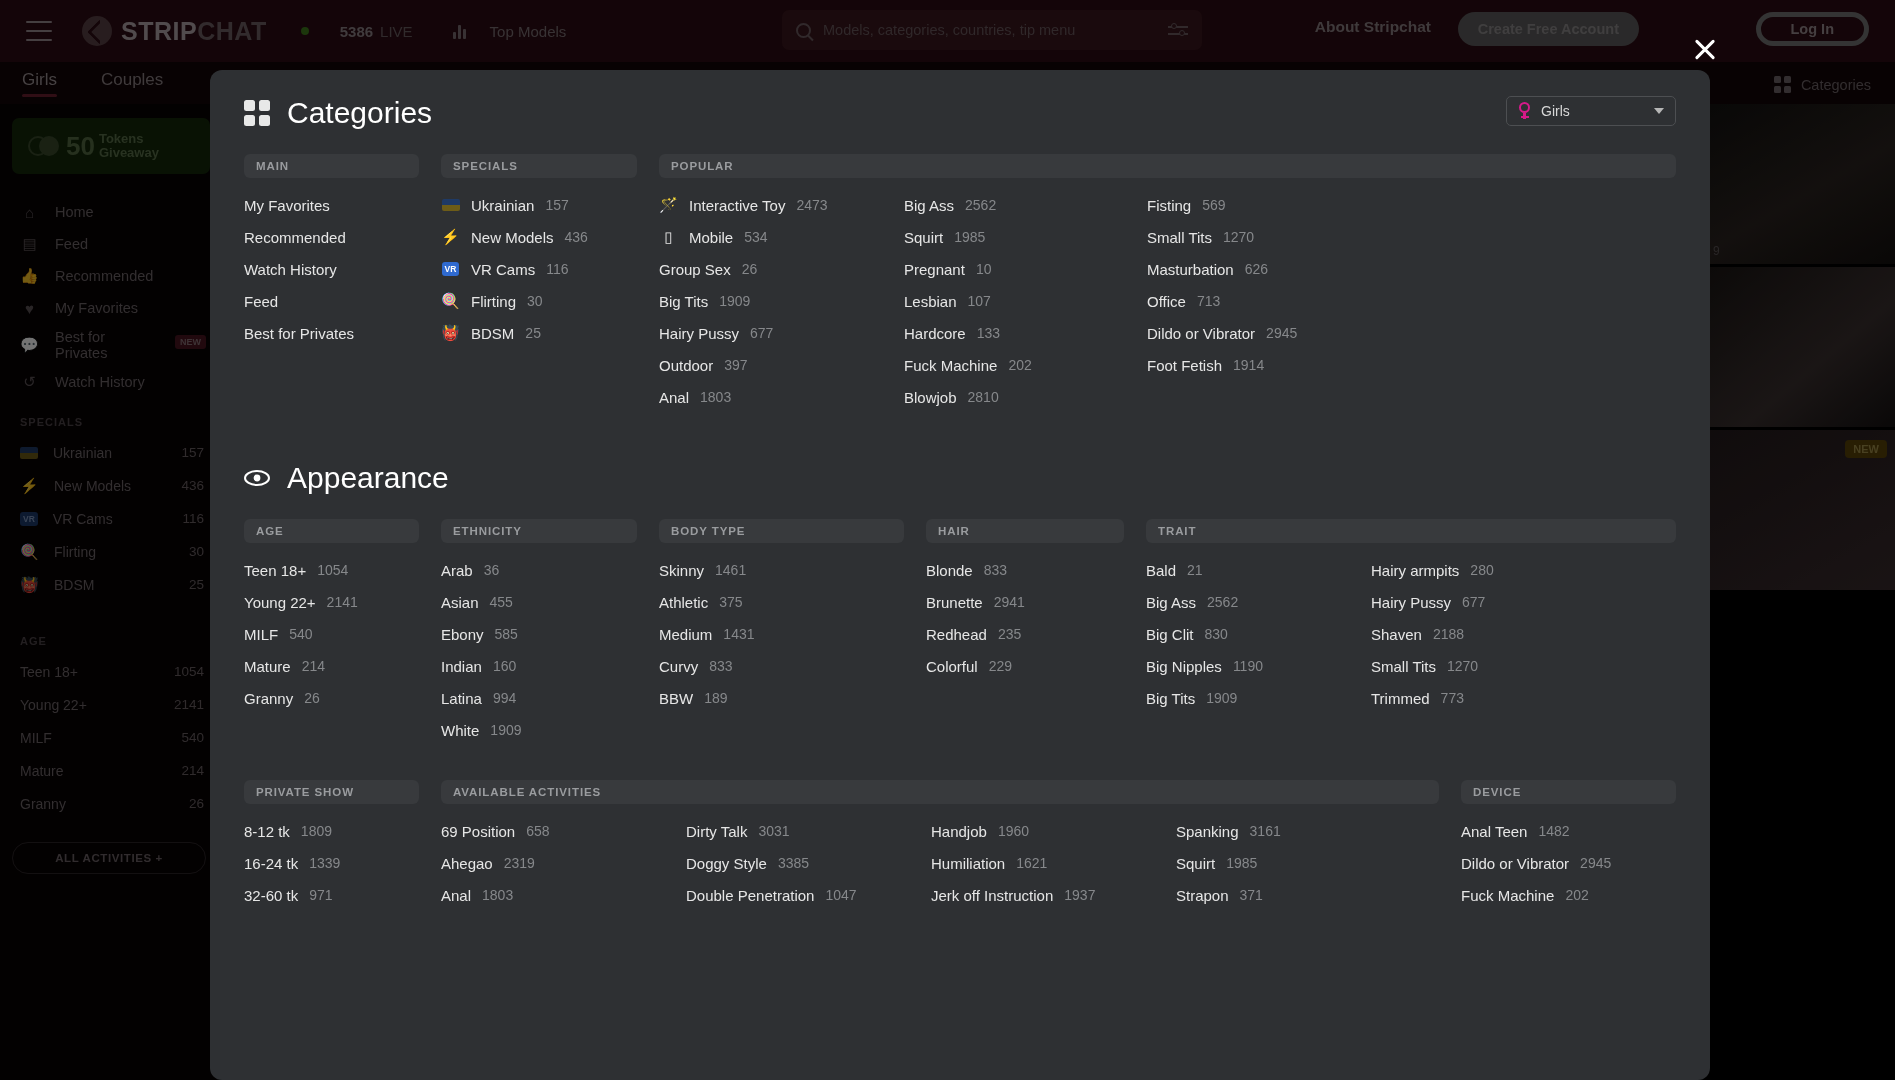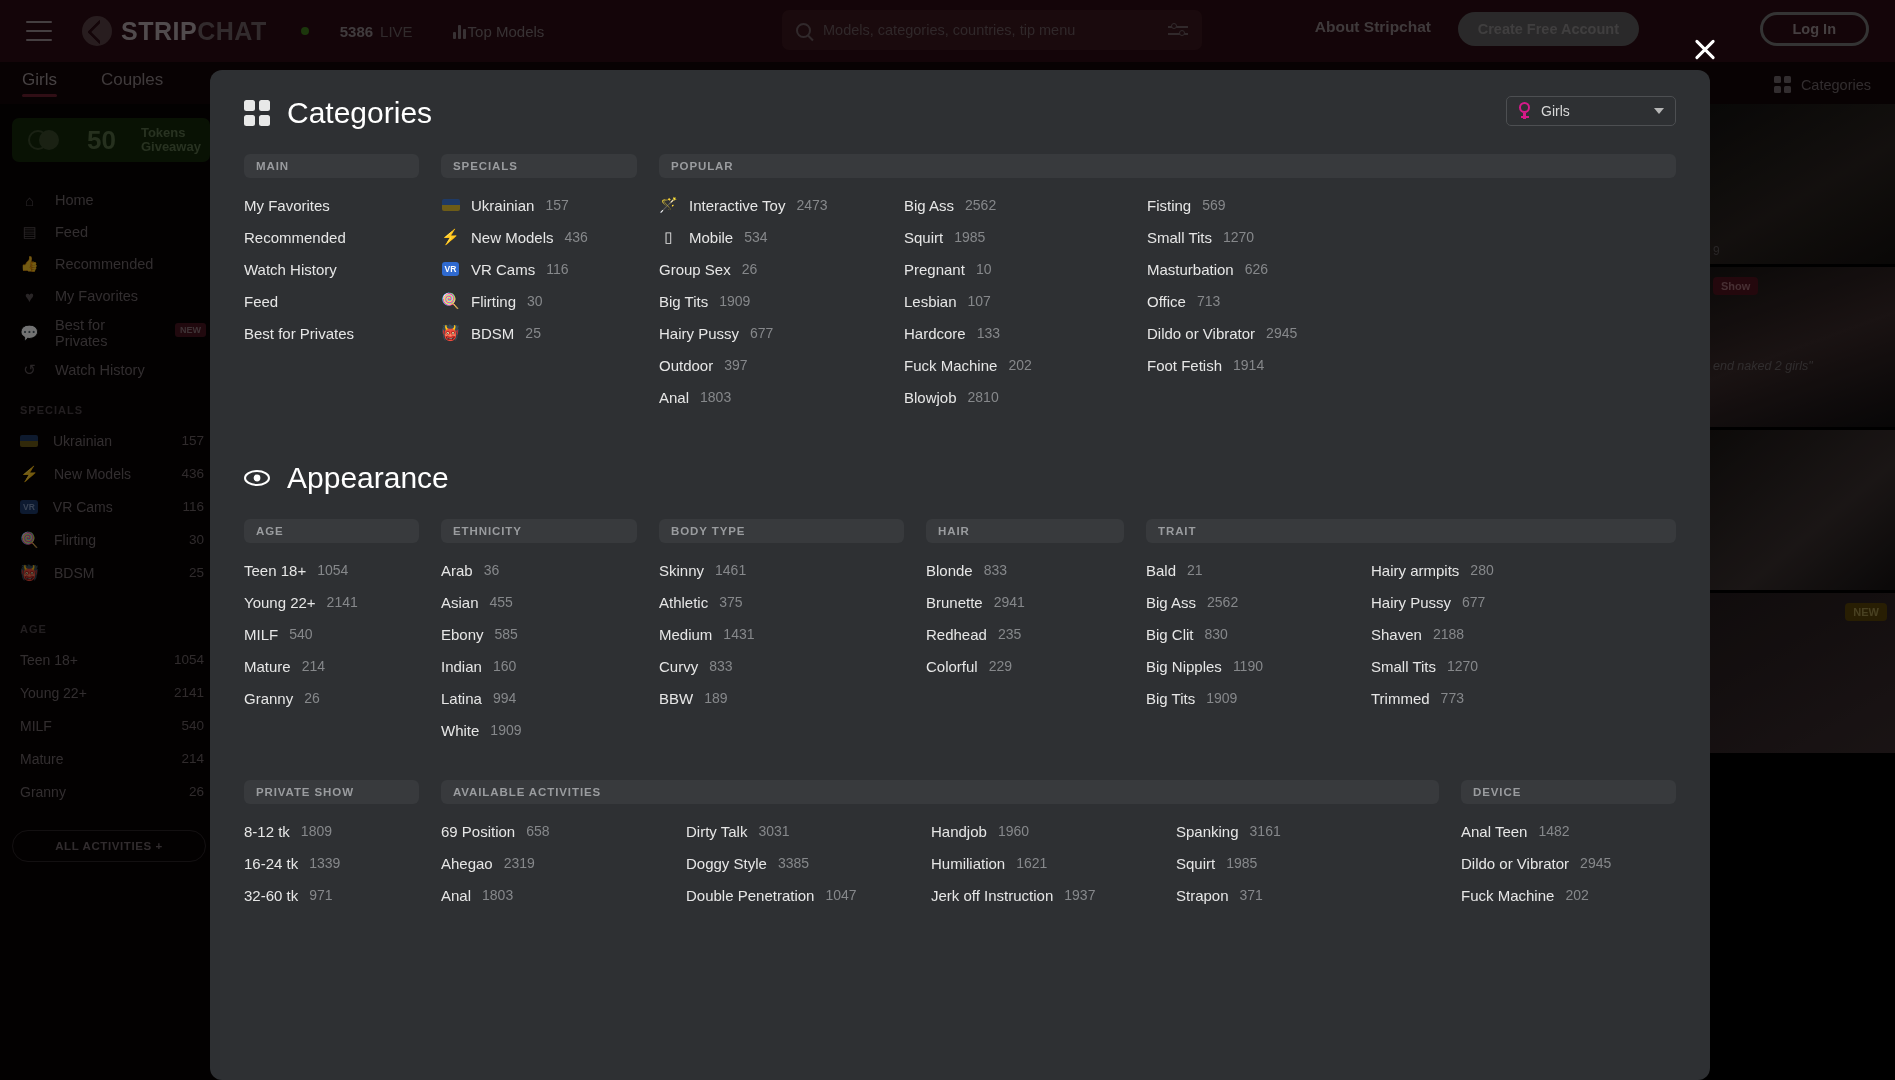--- a/index.html
+++ b/index.html
@@ -27,7 +27,7 @@
   .live-dot{width:8px;height:8px;border-radius:50%;background:#3f7a1c;}
   .live .n{color:#8f8488;font-weight:bold;margin-left:24px;}
   .live .l{color:#6b5f63;}
-  .topmodels{display:flex;align-items:center;gap:2px;color:#7c7074;font-size:15px;}
+  .topmodels{display:flex;align-items:center;gap:24px;color:#7c7074;font-size:15px;}
   .bars{display:flex;align-items:flex-end;gap:2px;height:16px;}
   .bars i{display:block;width:3px;background:#7c7074;border-radius:1px;}
   .searchwrap{ position:absolute; left:782px; top:10px; width:420px; height:40px;

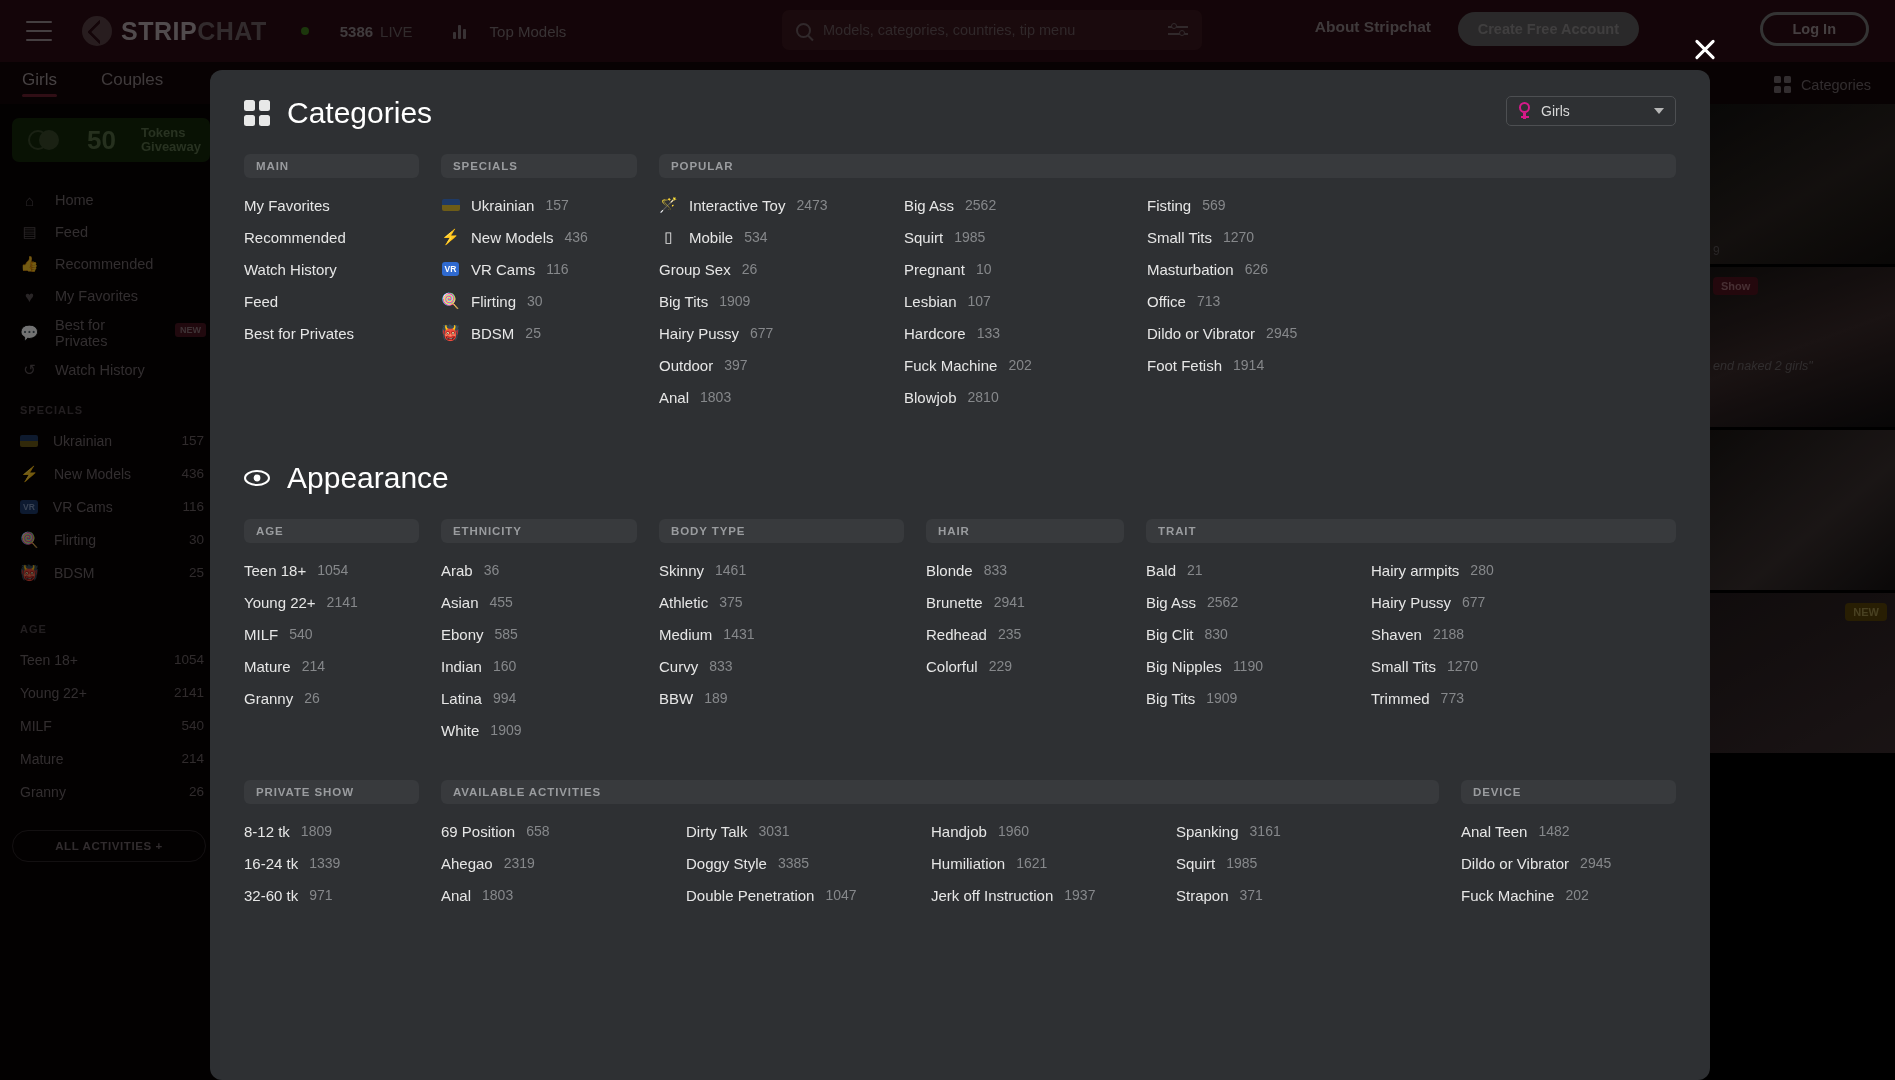--- a/index.html
+++ b/index.html
@@ -42,7 +42,7 @@
   .slider-ico b:nth-child(3){left:3px;top:1px;} .slider-ico b:nth-child(4){left:11px;top:8px;}
   .about{position:absolute;right:464px;top:18px;color:#8d8084;font-size:15.5px;font-weight:bold;}
   .btn-create{position:absolute;right:256px;top:12px;height:34px;padding:0 20px;background:#5e5c5d;border:none;border-radius:18px;color:#8e8b8c;font-size:14.5px;font-weight:bold;cursor:pointer;font-family:inherit;}
-  .btn-login{position:absolute;right:26px;top:12px;height:34px;padding:0 30px;background:transparent;border:3px solid #737373;border-radius:18px;color:#9a8c90;font-size:14.5px;font-weight:bold;cursor:pointer;font-family:inherit;}
+  .btn-login{position:absolute;right:26px;top:12px;height:34px;padding:0 30px;background:transparent;border:5px solid #737373;border-radius:18px;color:#9a8c90;font-size:14.5px;font-weight:bold;cursor:pointer;font-family:inherit;}
   .closebtn{position:absolute;left:1692px;top:36px;width:26px;height:26px;cursor:pointer;z-index:60;}
   .closebtn i{position:absolute;left:0;top:12px;width:26px;height:3px;background:#fff;border-radius:2px;}
   .closebtn i:first-child{transform:rotate(45deg);} .closebtn i:last-child{transform:rotate(-45deg);}

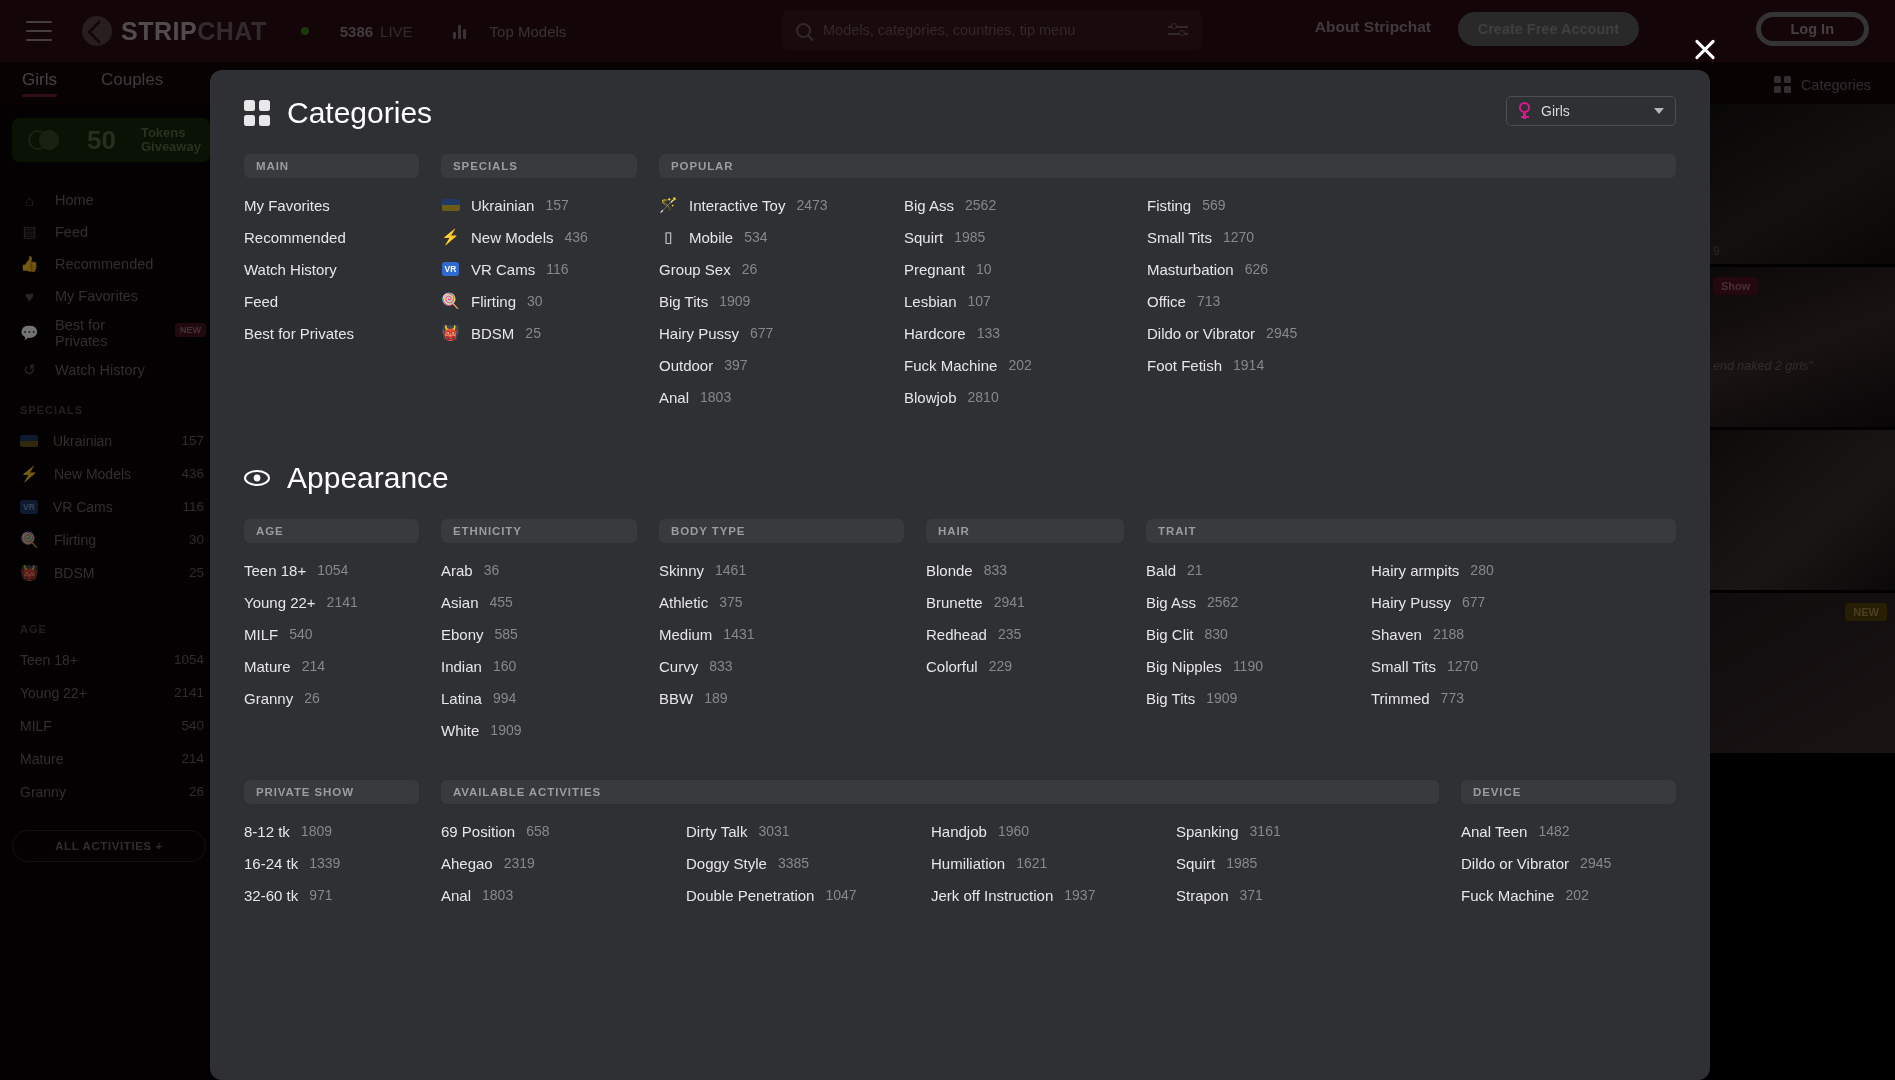--- a/index.html
+++ b/index.html
@@ -56,7 +56,7 @@
   .grid-ico i{background:#6f6568;border-radius:1.5px;display:block;}
   
   .sidebar{position:absolute;left:0;top:104px;width:218px;height:976px;background:#080304;padding:0 0 10px 0;}
-  .giveaway{margin:14px 8px 0 12px;height:44px;background:#14290b;border-radius:7px;display:flex;align-items:center;gap:25px;padding-left:16px;}
+  .giveaway{margin:14px 8px 0 12px;height:56px;background:#14290b;border-radius:7px;display:flex;align-items:center;gap:4px;padding-left:16px;}
   .coin{width:34px;height:26px;position:relative;}
   .coin i{position:absolute;border-radius:50%;}
   .coin i:nth-child(1){left:0;top:3px;width:20px;height:20px;border:2px solid #3a4a2c;}

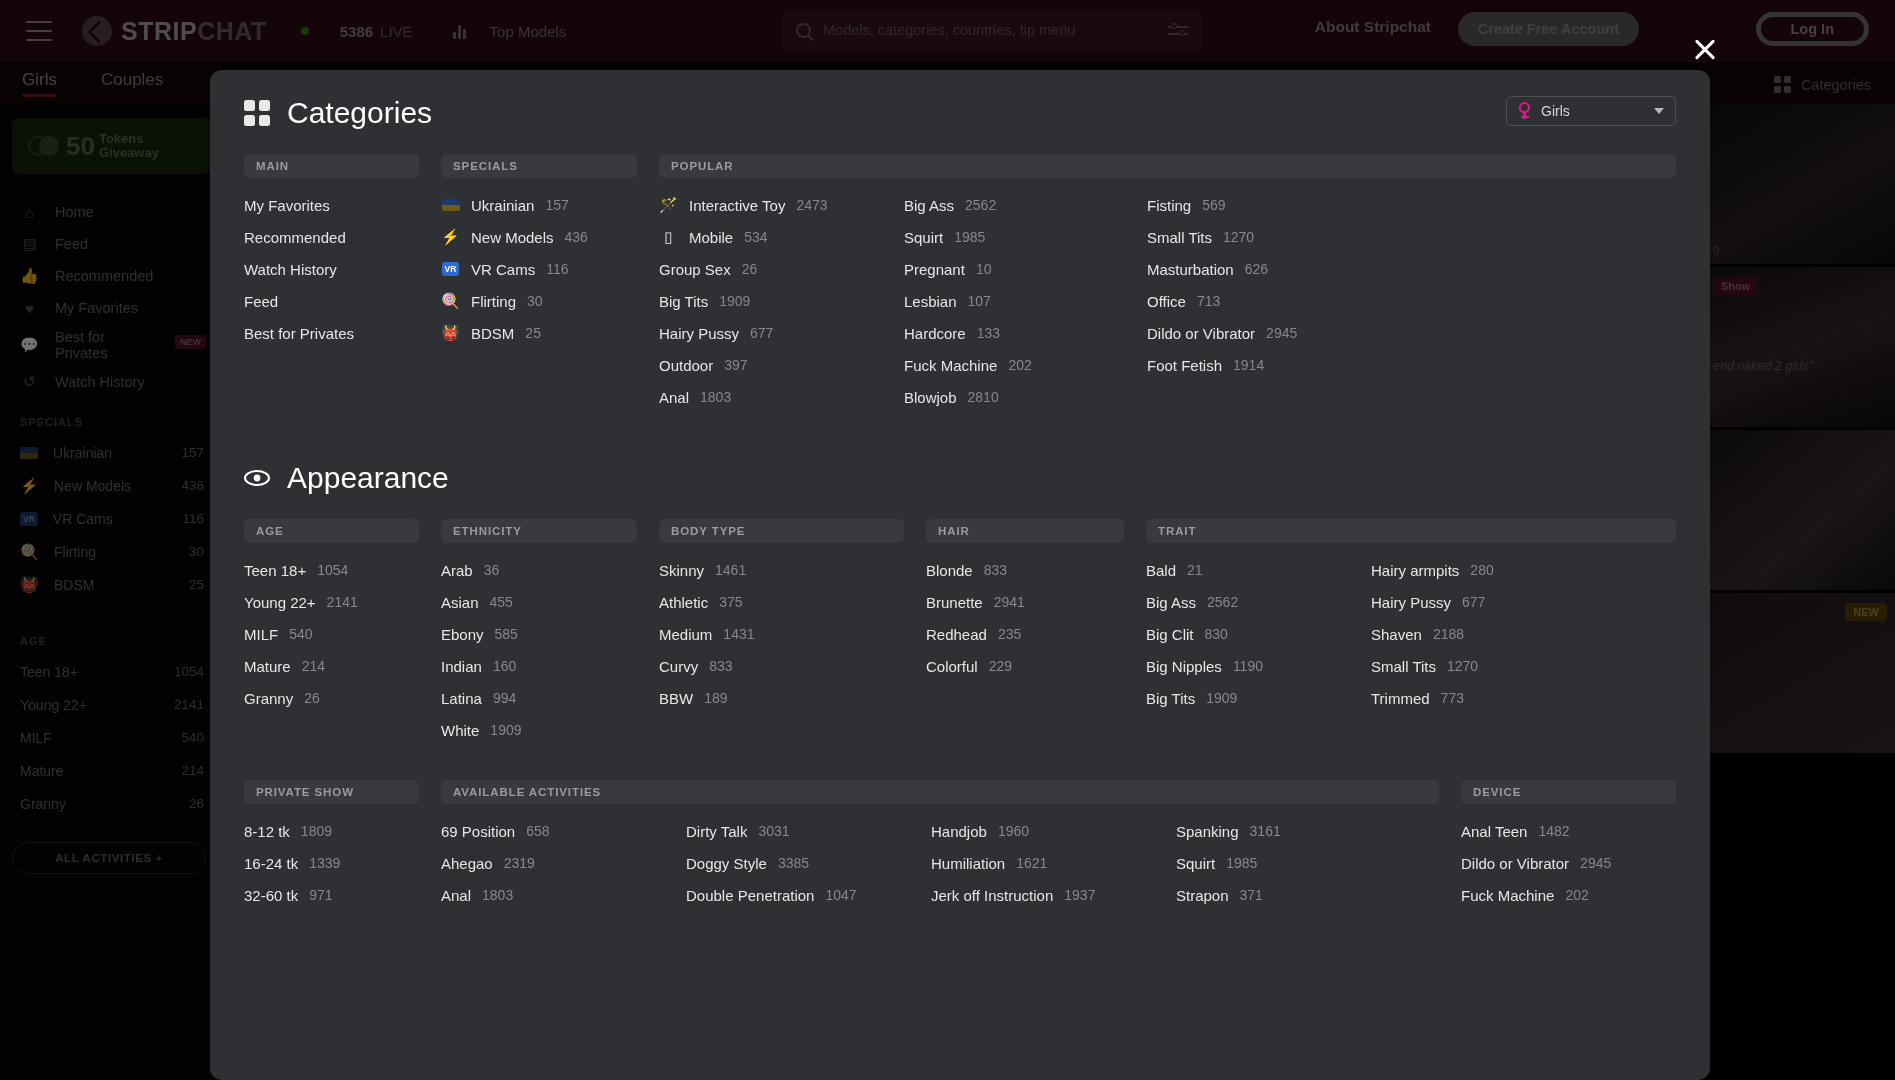--- a/index.html
+++ b/index.html
@@ -292,10 +292,6 @@
     <div class="thumb th1">
         <span class="th-num">9</span>
       </div>
-    <div class="thumb th2">
-        <span class="tag-show">Show</span>
-        <span class="th-cap">end naked 2 girls"</span>
-      </div>
     <div class="thumb th3"></div>
     <div class="thumb th4">
         <span class="tag-new">NEW</span>

